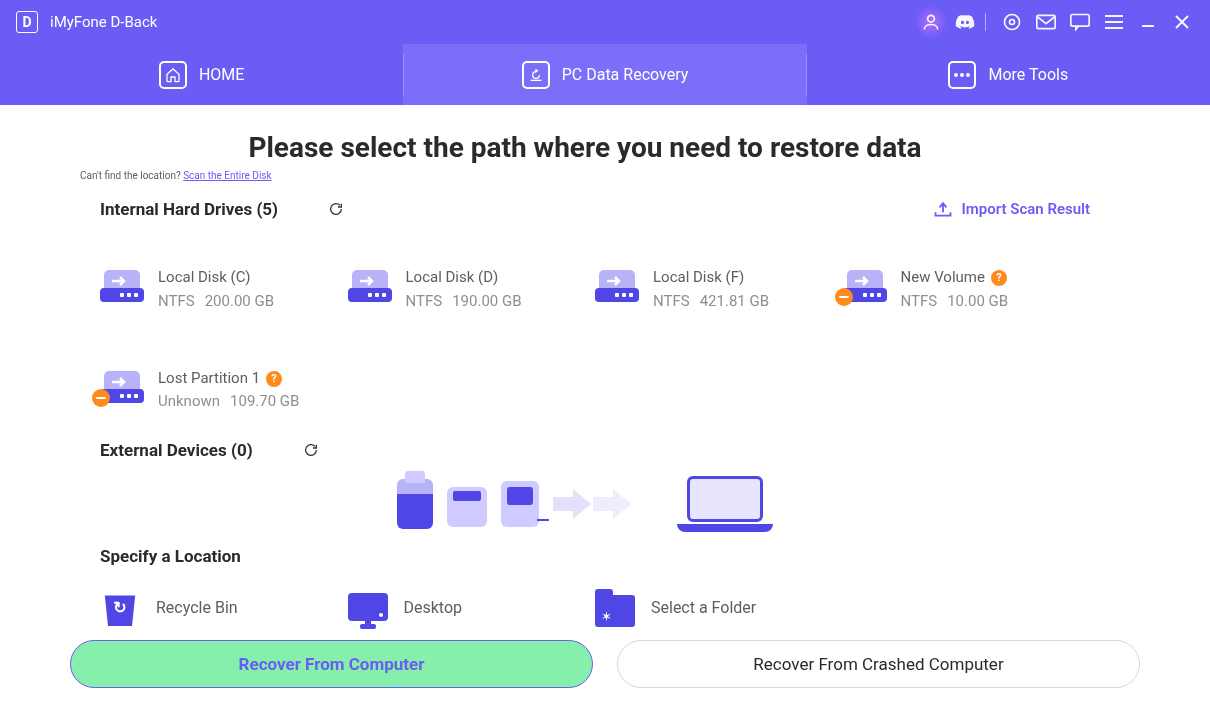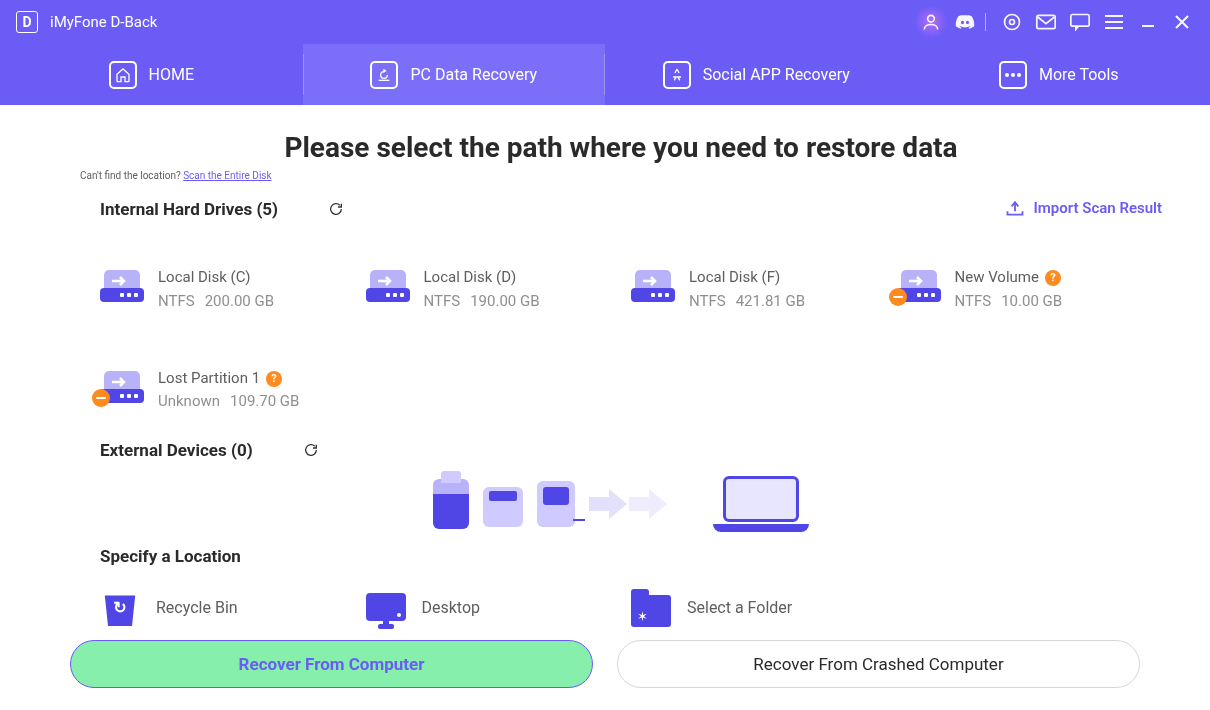--- a/index.html
+++ b/index.html
@@ -179,14 +179,6 @@
     </div>
     <div class="tab">
       <span class="tab-icon">
-        <svg width="16" height="16" viewBox="0 0 24 24" fill="none" stroke="#fff" stroke-width="2">
-            <path d="M12 3l3 6M12 3l-3 6M6 15h12M8 20l2-4M16 20l-2-4"></path>
-          </svg>
-      </span>
-      <span>Social APP Recovery</span>
-    </div>
-    <div class="tab">
-      <span class="tab-icon">
         <svg width="16" height="6" viewBox="0 0 16 6" fill="#fff">
             <circle cx="2" cy="3" r="2"></circle>
             <circle cx="8" cy="3" r="2"></circle>

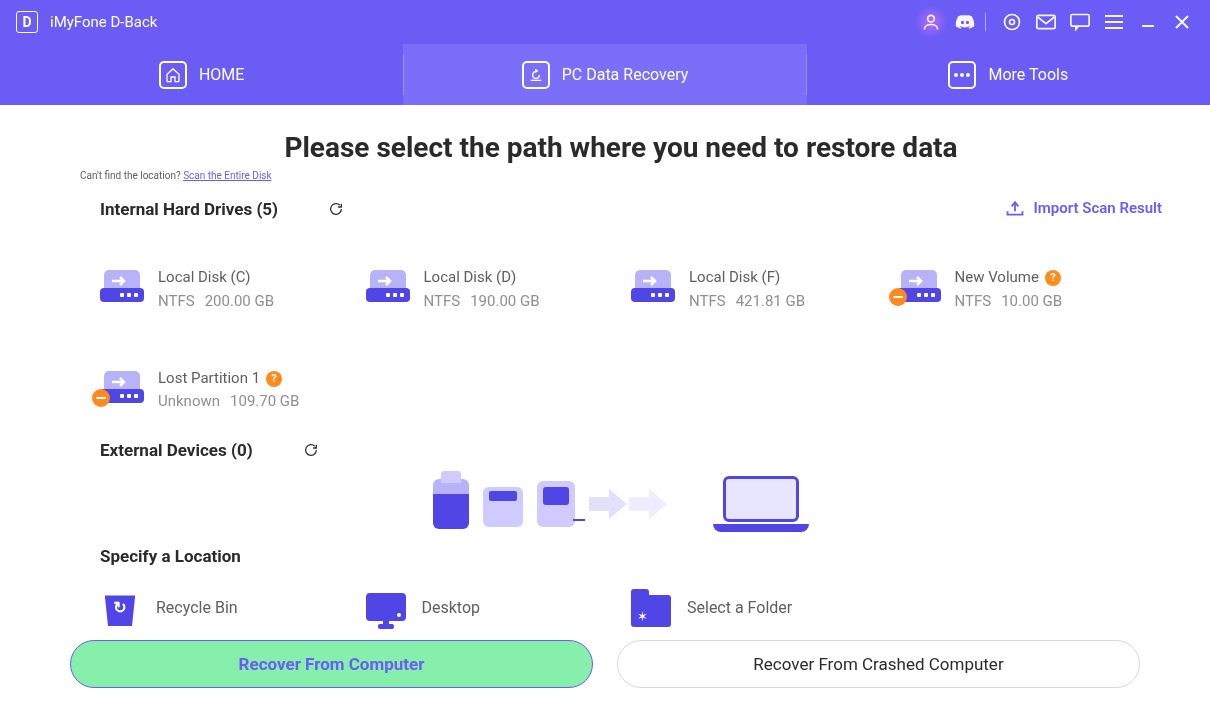--- a/index.html
+++ b/index.html
@@ -36,7 +36,7 @@
   .tab-icon{width:28px;height:28px;border:2px solid #fff;border-radius:5px;display:flex;align-items:center;justify-content:center;}
 
   
-  .main{padding:26px 48px 0 80px;}
+  .main{padding:26px 120px 0 80px;}
   .headline{font-size:28px;font-weight:700;color:var(--text-dark);text-align:center;margin:0 0 6px;}
   .subline{text-align:left;font-size:10px;color:var(--text-mid);}
   .subline a{color:var(--link);text-decoration:underline;cursor:pointer;}

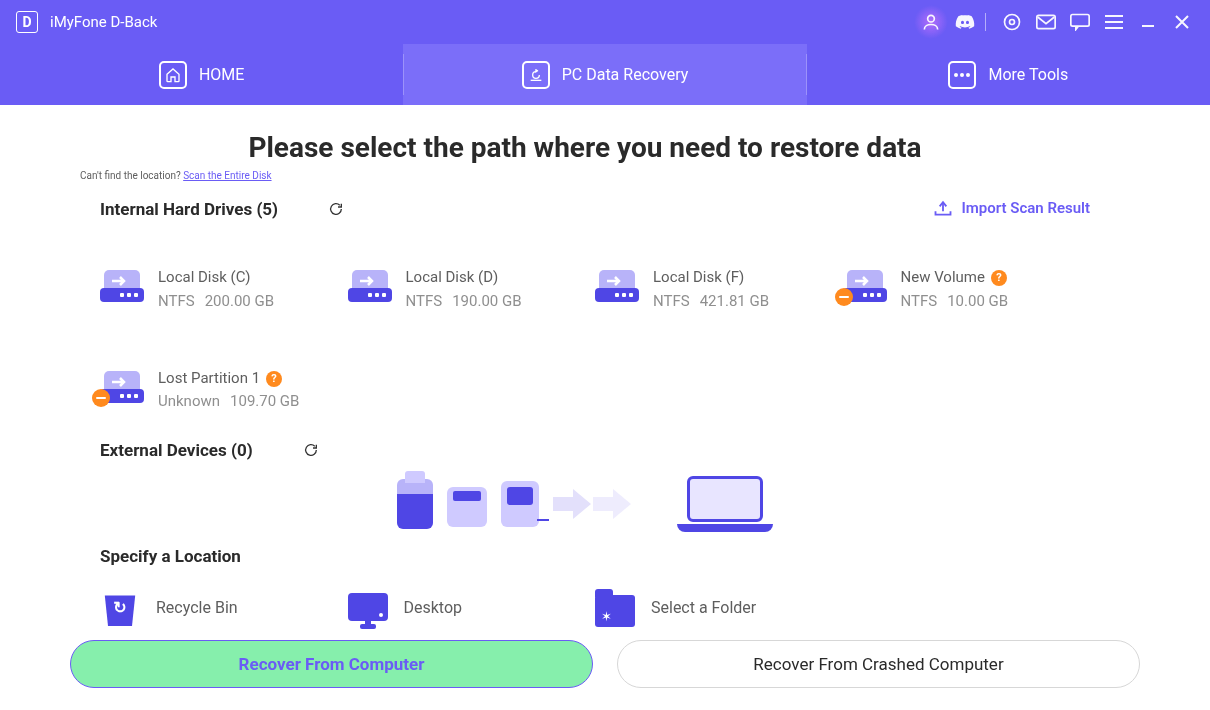--- a/index.html
+++ b/index.html
@@ -41,7 +41,7 @@
   .subline{text-align:left;font-size:10px;color:var(--text-mid);}
   .subline a{color:var(--link);text-decoration:underline;cursor:pointer;}
 
-  .section-head{display:flex;align-items:flex-start;margin-top:18px;gap:38px;}
+  .section-head{display:flex;align-items:center;margin-top:18px;gap:38px;}
   .section-title{font-size:17px;font-weight:700;color:var(--text-dark);}
   .refresh{width:20px;height:20px;margin-left:10px;display:flex;align-items:center;justify-content:center;cursor:pointer;color:#444;}
   .import-link{margin-left:auto;color:var(--link);font-size:15px;font-weight:600;display:flex;align-items:center;gap:8px;cursor:pointer;}

